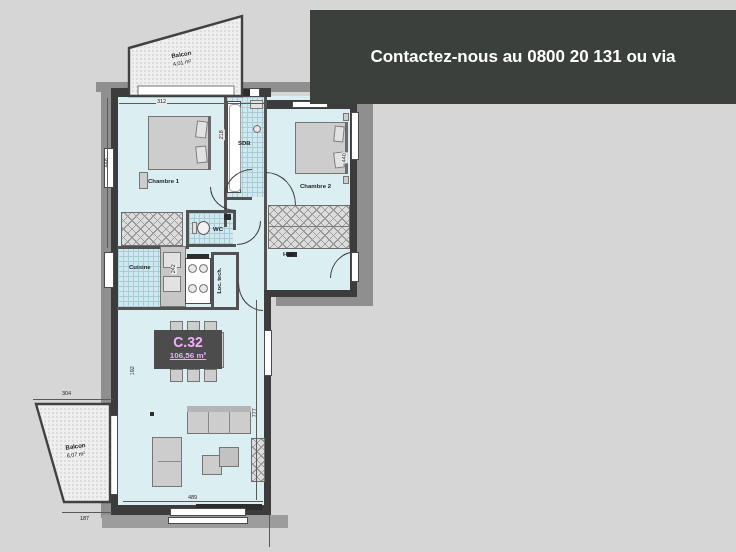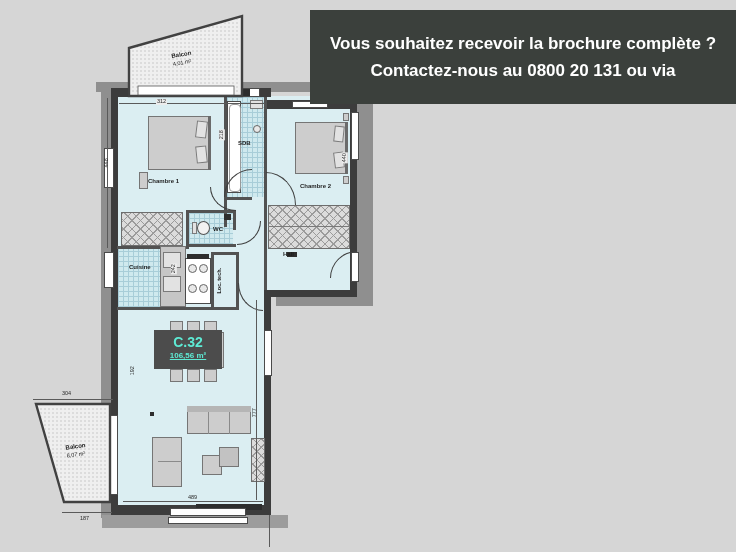--- a/index.html
+++ b/index.html
@@ -217,7 +217,6 @@
   </div>
 
   <div class="banner">
-    <div>Vous souhaitez recevoir la brochure complète ?</div>
     <div>Contactez-nous au 0800 20 131 ou via</div>
   </div>
 

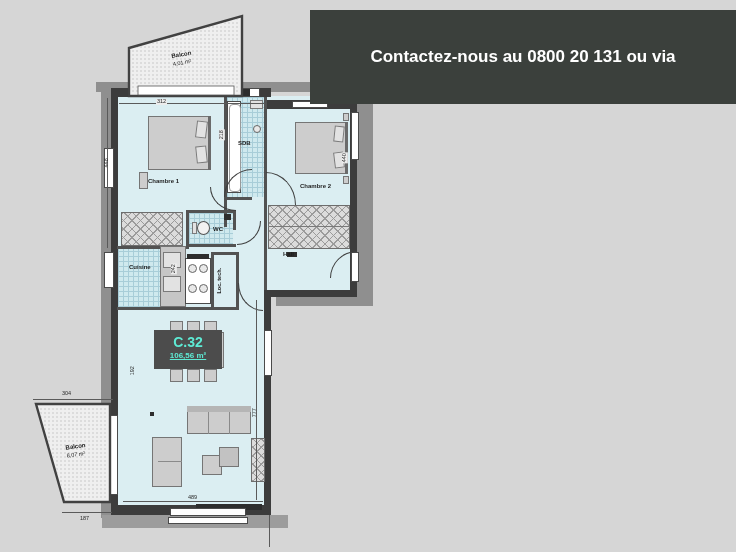--- a/index.html
+++ b/index.html
@@ -32,7 +32,7 @@
   .arc-tr{border-radius:0 100% 0 0;border-left:none;border-bottom:none;}
   .arc-br{border-radius:0 0 100% 0;border-left:none;border-top:none;}
   .arc-bl{border-radius:0 0 0 100%;border-right:none;border-top:none;}
-  .badge{position:absolute;background:#4c4c4c;color:#5eead4;text-align:center;}
+  .badge{position:absolute;background:#4c4c4c;color:#f0abfc;text-align:center;}
   .badge .code{font-size:14px;font-weight:bold;line-height:1.2;margin-top:4px;}
   .badge .area{font-size:8px;font-weight:bold;line-height:1.2;text-decoration:underline;}
   .banner{position:absolute;left:310px;top:10px;width:426px;height:94px;background:#3b403c;

